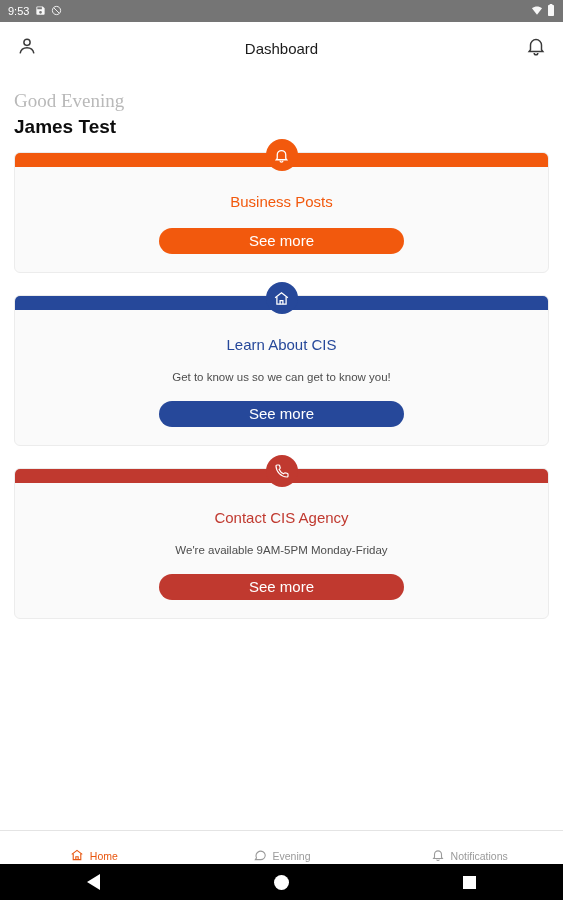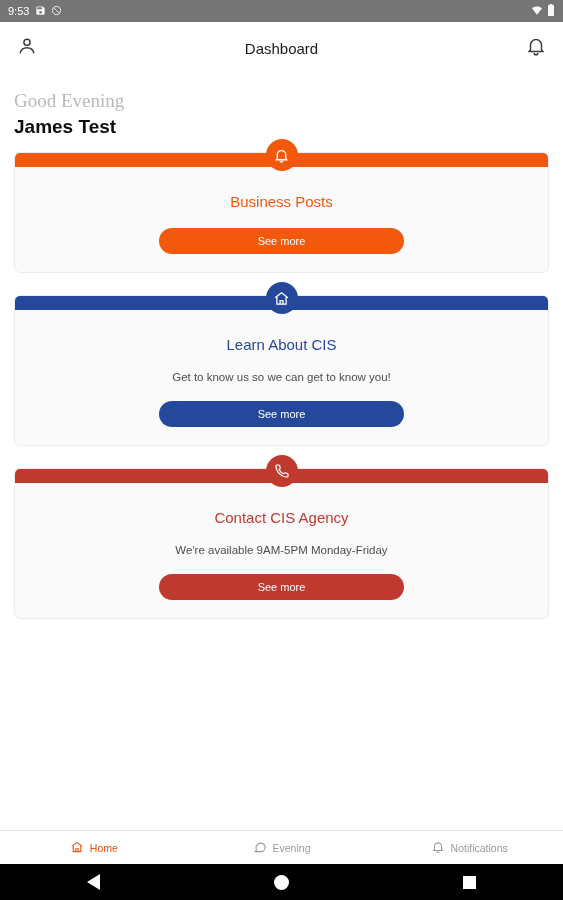--- a/index.html
+++ b/index.html
@@ -86,7 +86,7 @@
     display: block; width: 245px; margin: 0 auto;
     height: 26px; line-height: 26px;
     border-radius: 13px; border: none;
-    color: #ffffff; font-size: 11px;
+    color: #ffffff; font-size: 15px;
     font-family: "Liberation Sans", sans-serif;
     cursor: pointer;
   }

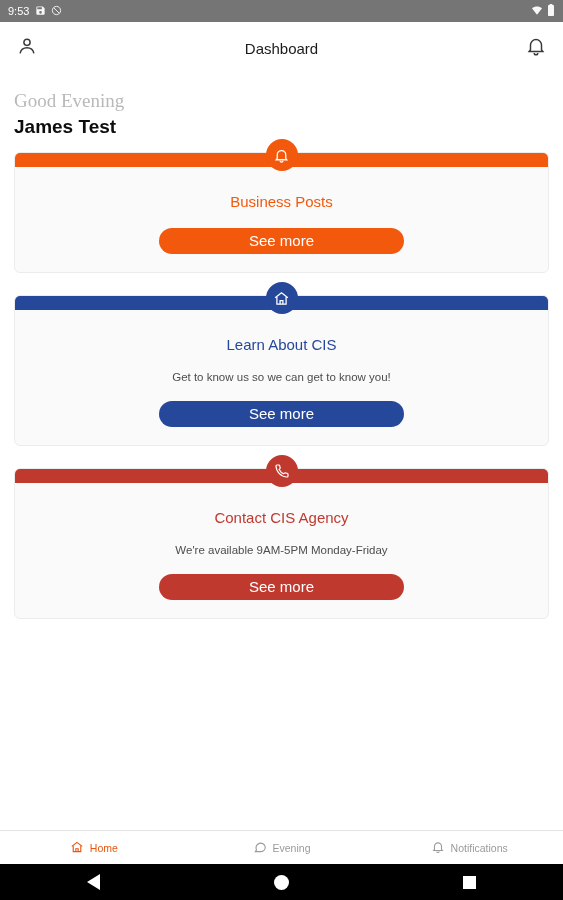--- a/index.html
+++ b/index.html
@@ -97,7 +97,7 @@
     height: 34px;
     background: #ffffff;
     border-top: 1px solid #e4e4e4;
-    display: flex; align-items: center;
+    display: flex; align-items: flex-end;
   }
   .navitem {
     flex: 1; display: flex; align-items: center; justify-content: center; gap: 6px;

